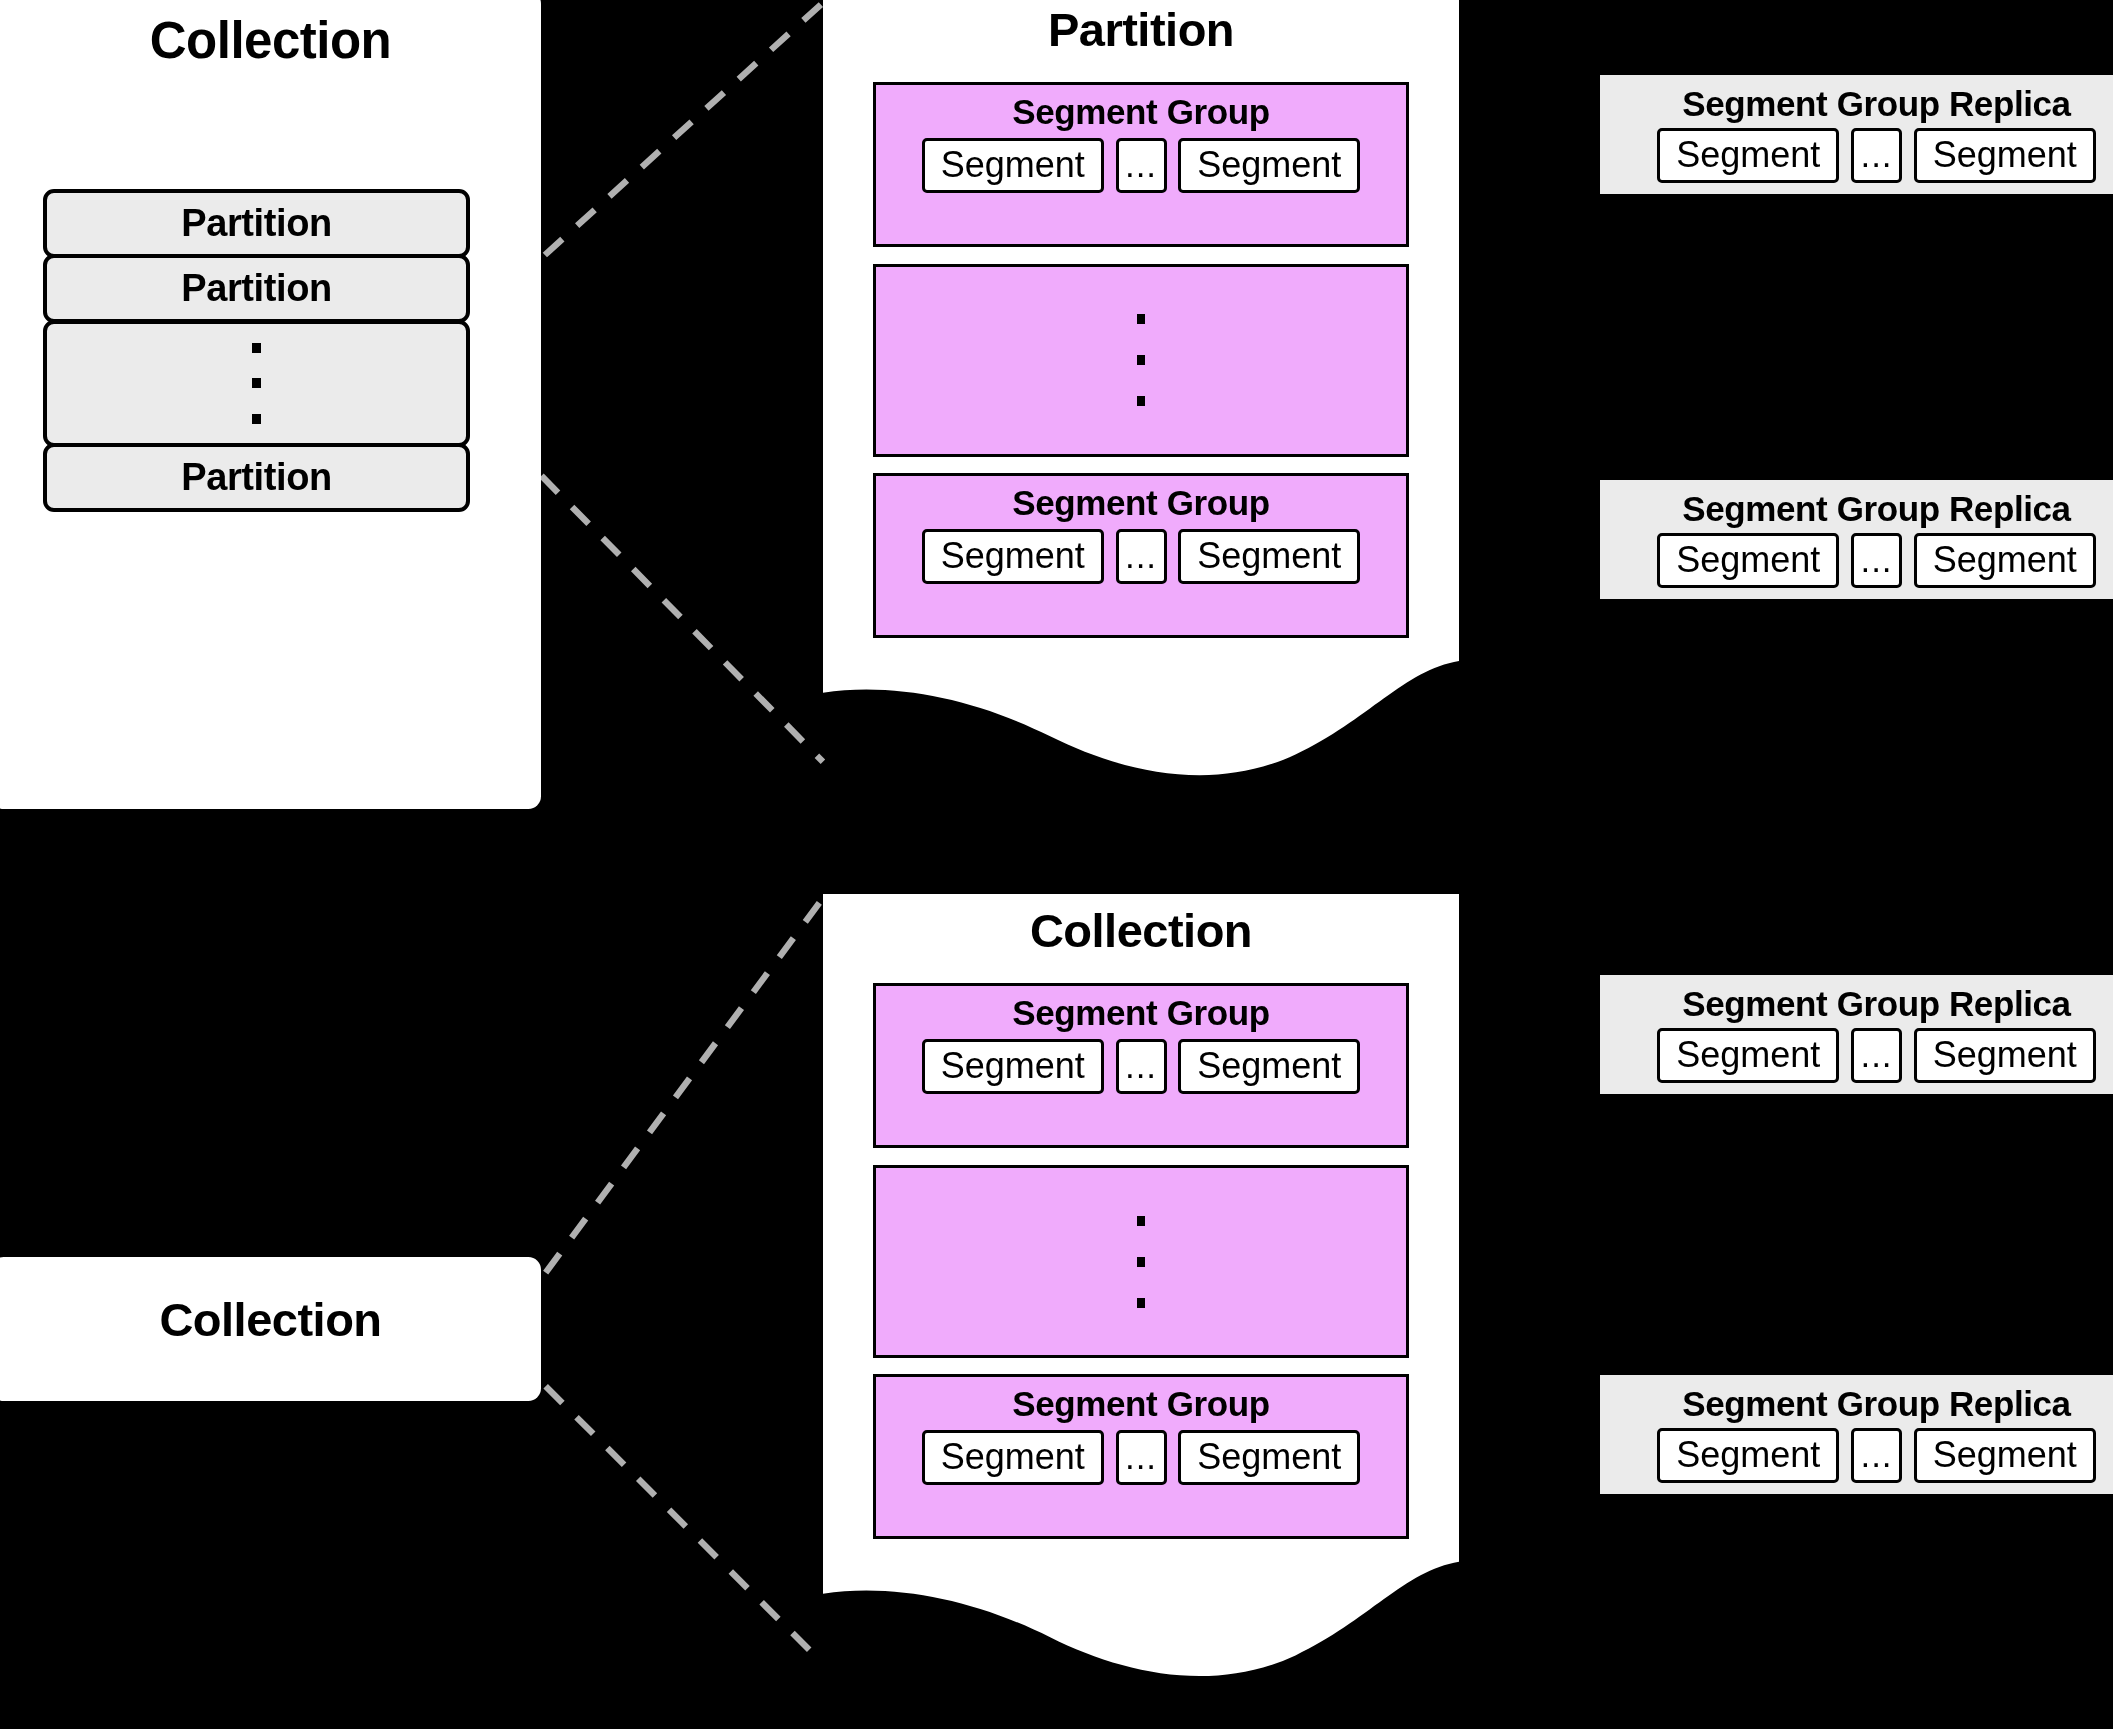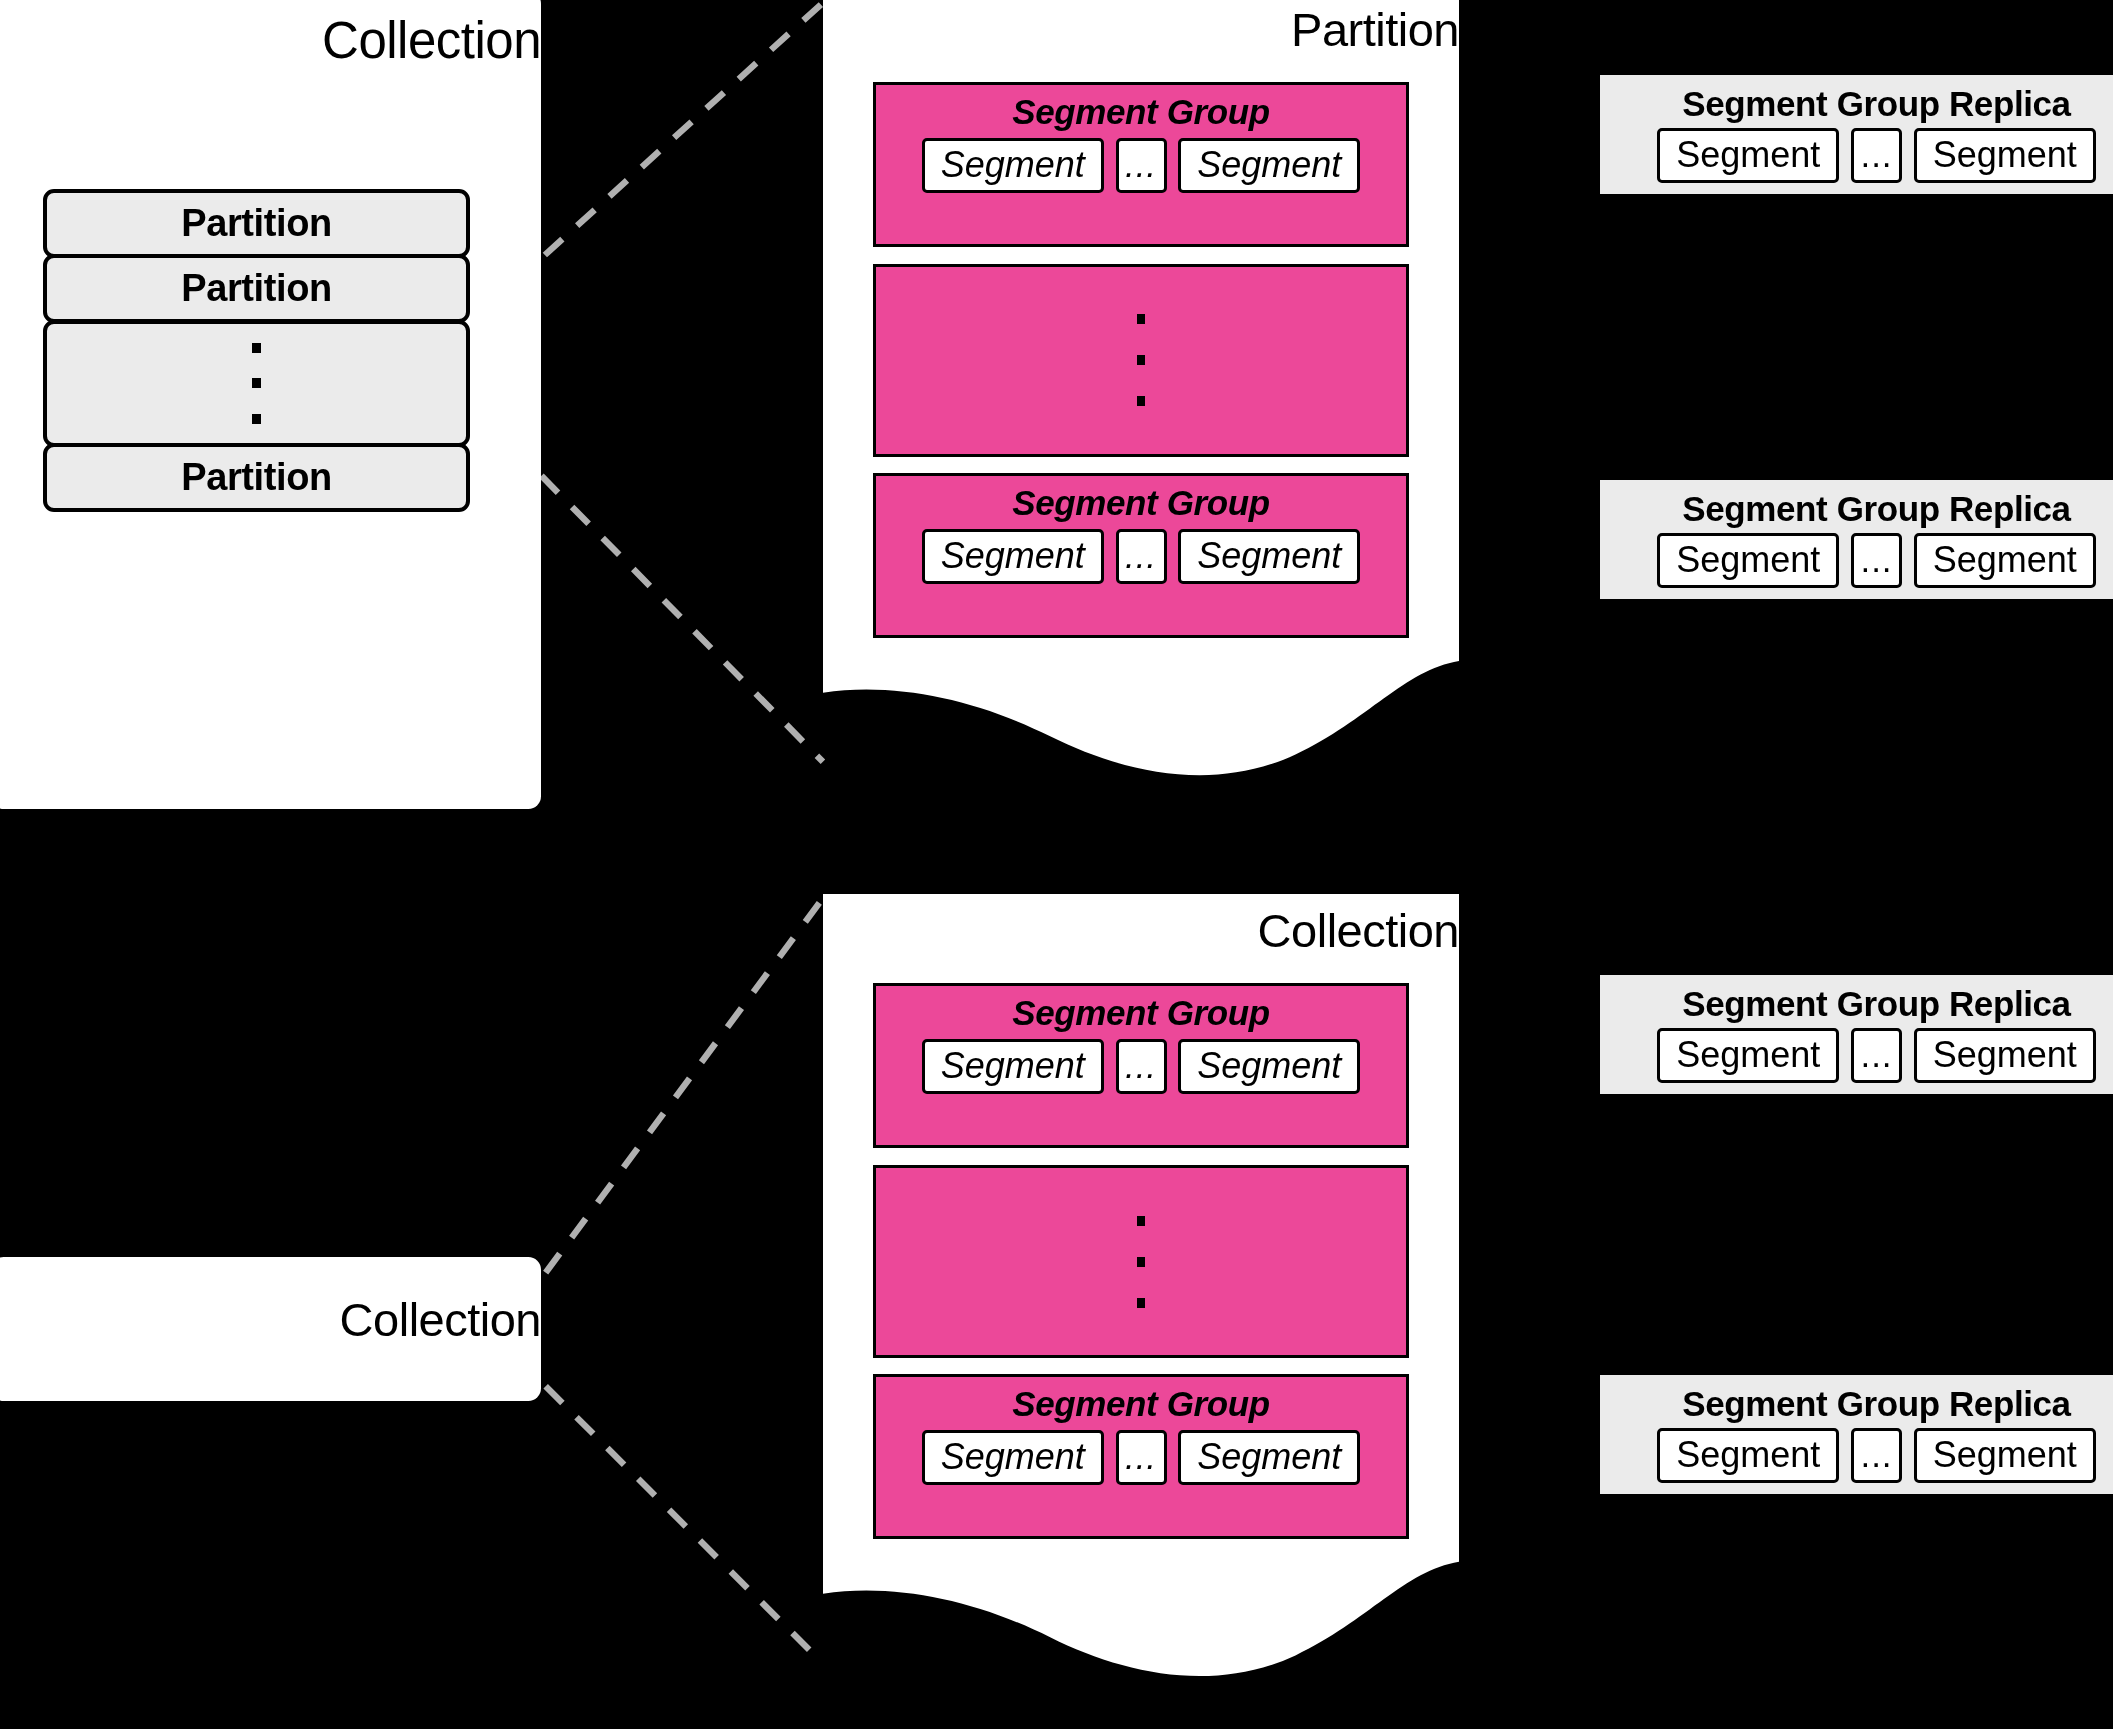--- a/index.html
+++ b/index.html
@@ -23,8 +23,8 @@
     box-sizing: border-box;
   }
   .panel-title {
-    text-align: right;
-    font-weight: normal;
+    text-align: center;
+    font-weight: bold;
     color: #000000;
     font-family: "Liberation Sans", sans-serif;
     letter-spacing: -0.5px;

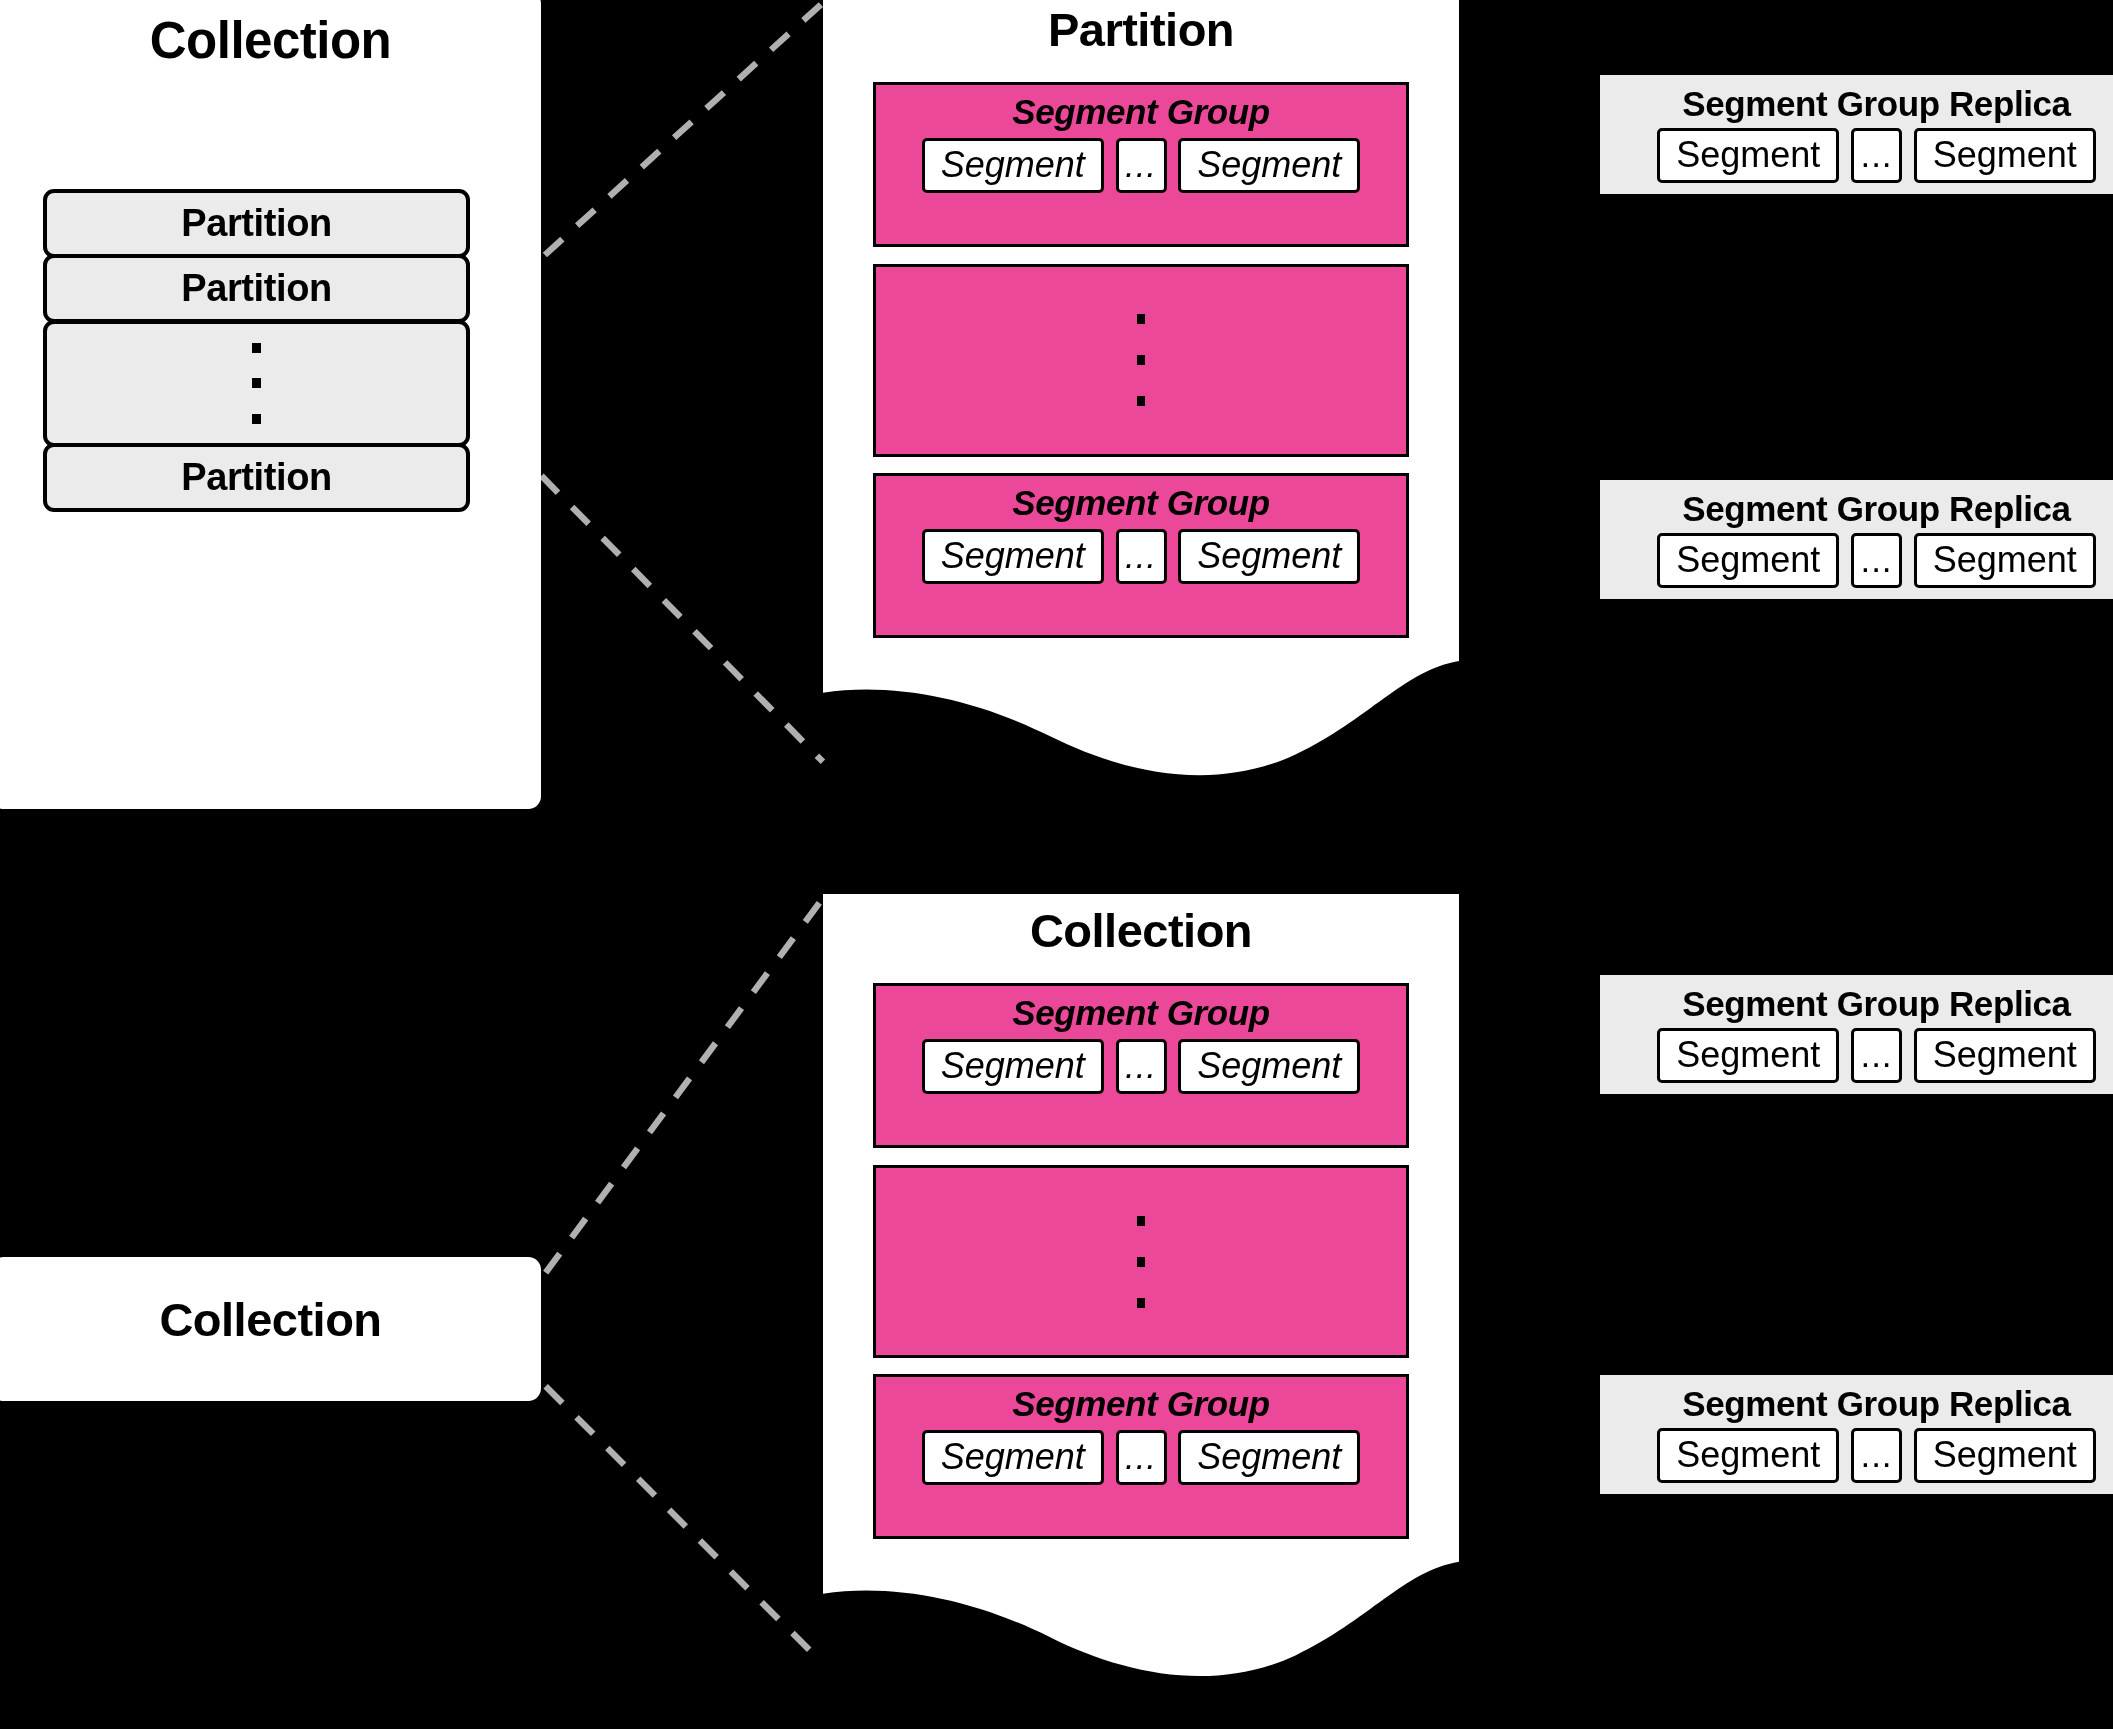--- a/index.html
+++ b/index.html
@@ -130,10 +130,9 @@
   
   .seg-group {
     box-sizing: border-box;
-    background: #ec4899;
+    background: #f0abfc;
     border: 3.6px solid #000000;
     position: relative;
-    font-style: italic;
   }
   .seg-group-title {
     text-align: center;

